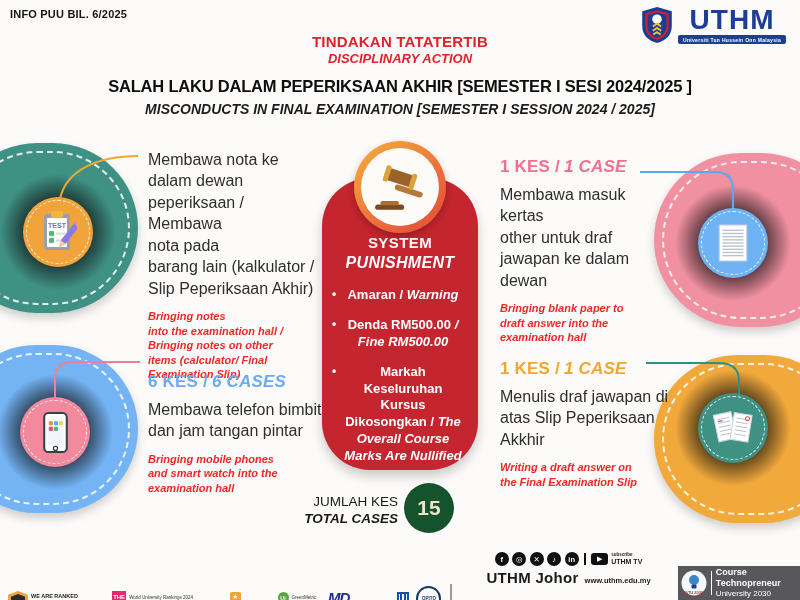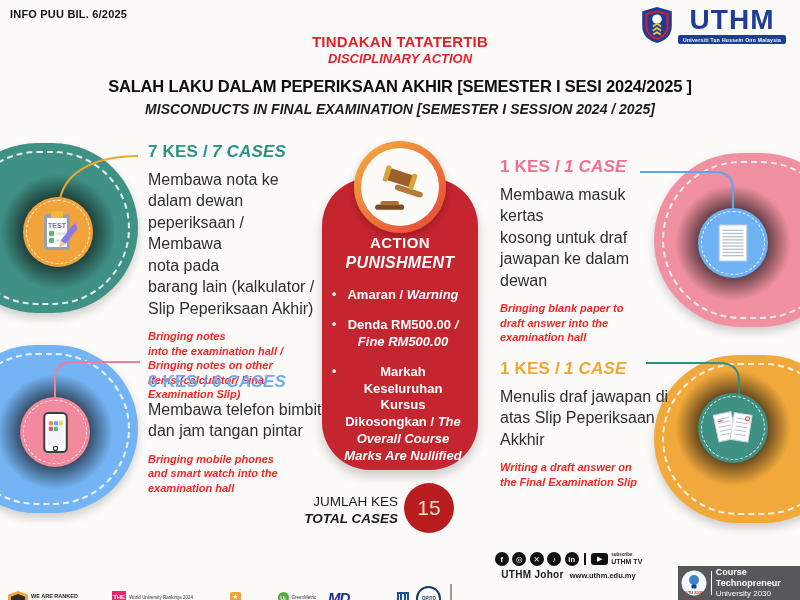--- a/index.html
+++ b/index.html
@@ -246,9 +246,6 @@
   </div>
 
   <div class="case tl">
-    <div class="case-head c-teal">
-      <span>7 KES /</span><span class="it">7 CASES</span>
-    </div>
     <div class="desc-ms">Membawa nota ke
 dalam dewan
 peperiksaan / Membawa

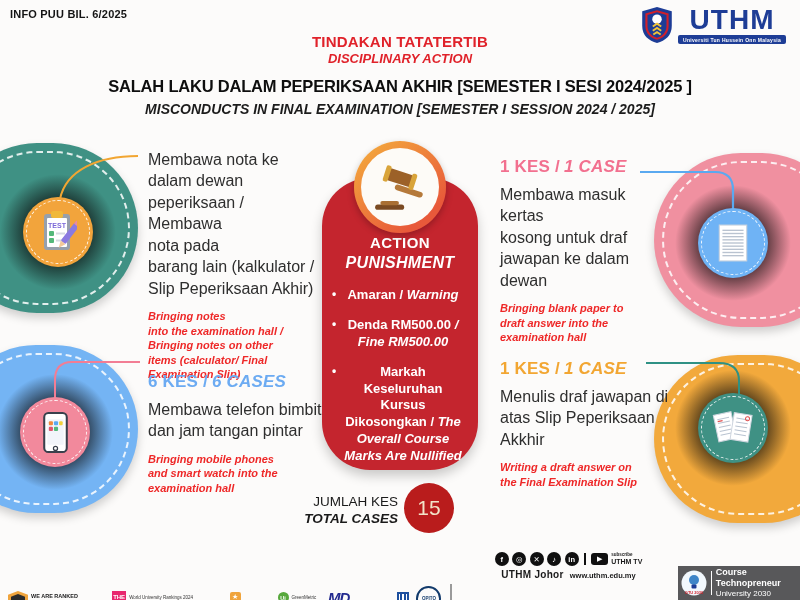--- a/index.html
+++ b/index.html
@@ -264,7 +264,7 @@
       <span>1 KES /</span><span class="it">1 CASE</span>
     </div>
     <div class="desc-ms">Membawa masuk kertas
-kosong untuk draf
+other untuk draf
 jawapan ke dalam
 dewan</div>
     <div class="desc-en">Bringing blank paper to

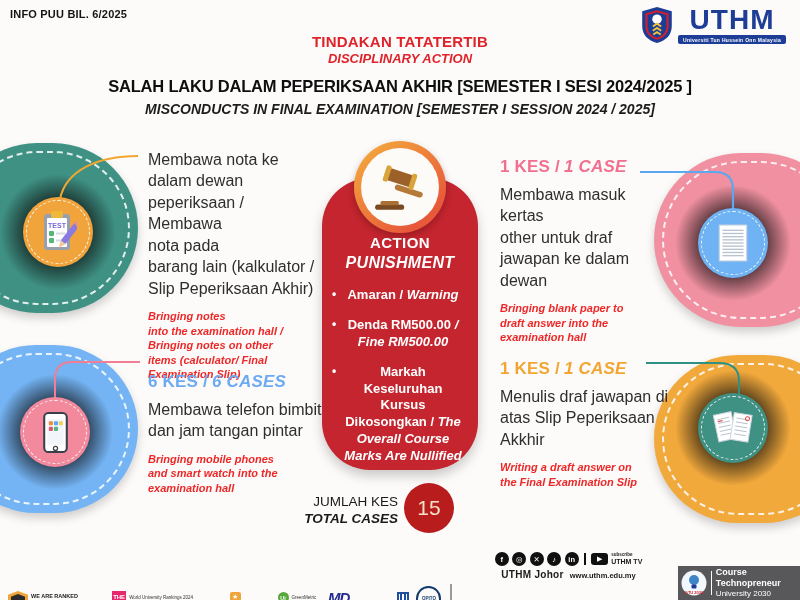--- a/index.html
+++ b/index.html
@@ -295,7 +295,7 @@
   </div>
 
   <div class="abs punish-card">
-    <div class="hk-ms">ACTION</div>
+    <div class="hk-ms">SYSTEM</div>
     <div class="hk-en">PUNISHMENT</div>
     <div class="p-items">
       <div class="p-item">

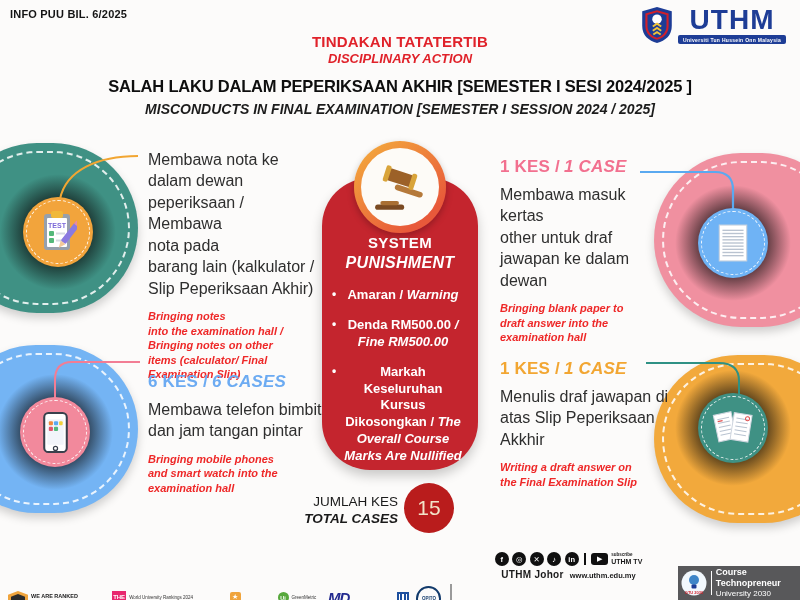--- a/index.html
+++ b/index.html
@@ -76,8 +76,8 @@
   .total-labels{left:284px;top:494px;width:114px;text-align:right;}
   .tl-ms{font-size:13.5px;font-weight:400;}
   .tl-en{font-size:13.5px;font-weight:900;font-style:italic;margin-top:2px;}
-  .total-circle{left:404px;top:483px;width:50px;height:50px;border-radius:50%;background:#b91c1c;
-    display:flex;align-items:center;justify-content:center;color:#f2e3c8;font-size:21px;font-weight:400;}
+  .total-circle{left:404px;top:483px;width:50px;height:50px;border-radius:50%;background:#14532d;
+    display:flex;align-items:center;justify-content:center;color:#f2e3c8;font-size:21px;font-weight:700;}
 
   
   .footer{left:8px;top:580px;width:462px;height:48px;display:flex;align-items:center;gap:7px;}

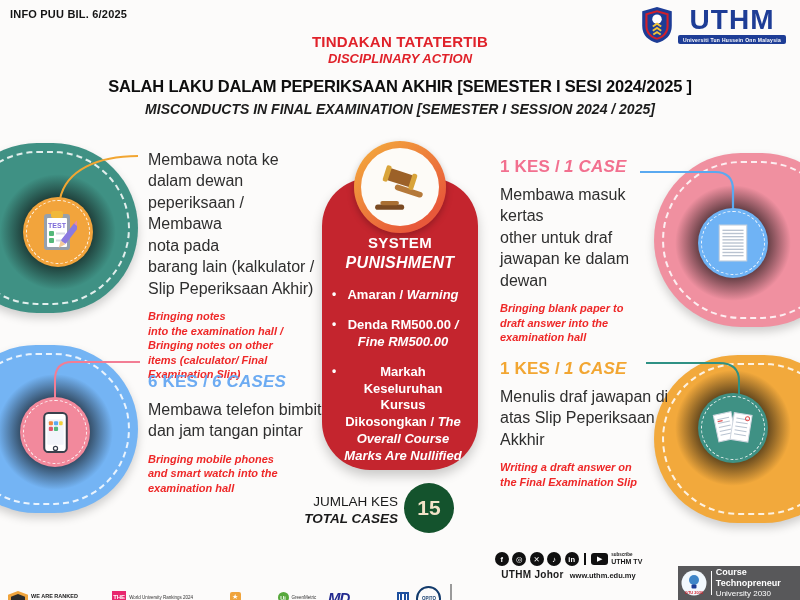--- a/index.html
+++ b/index.html
@@ -115,7 +115,7 @@
   .yt-sub{font-size:4.5px;font-weight:600;}
   .yt-name{font-size:7px;font-weight:900;}
   .soc-row2{display:flex;align-items:baseline;gap:6px;}
-  .soc-handle{font-size:10px;font-weight:900;letter-spacing:.3px;}
+  .soc-handle{font-size:15px;font-weight:900;letter-spacing:.3px;}
   .soc-web{font-size:7.5px;font-weight:800;cursor:pointer;}
 
   .gtu-box{right:0;top:566px;width:122px;height:34px;background:#58585a;display:flex;align-items:center;gap:4px;padding-left:3px;box-sizing:border-box;}

